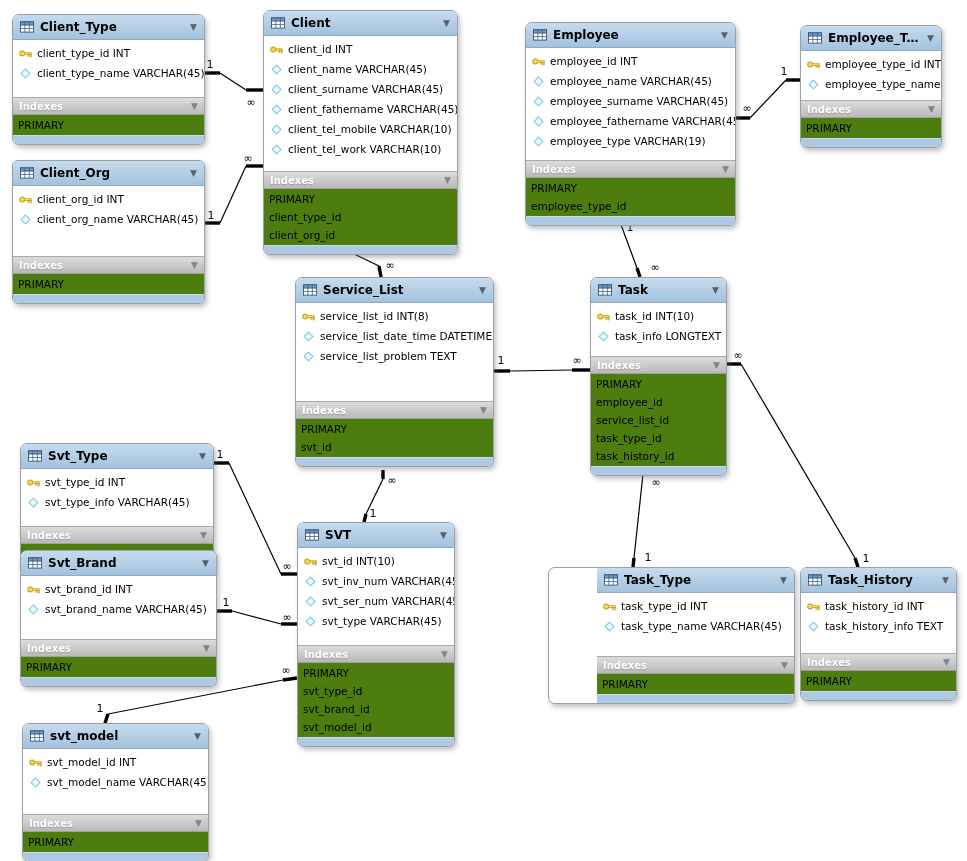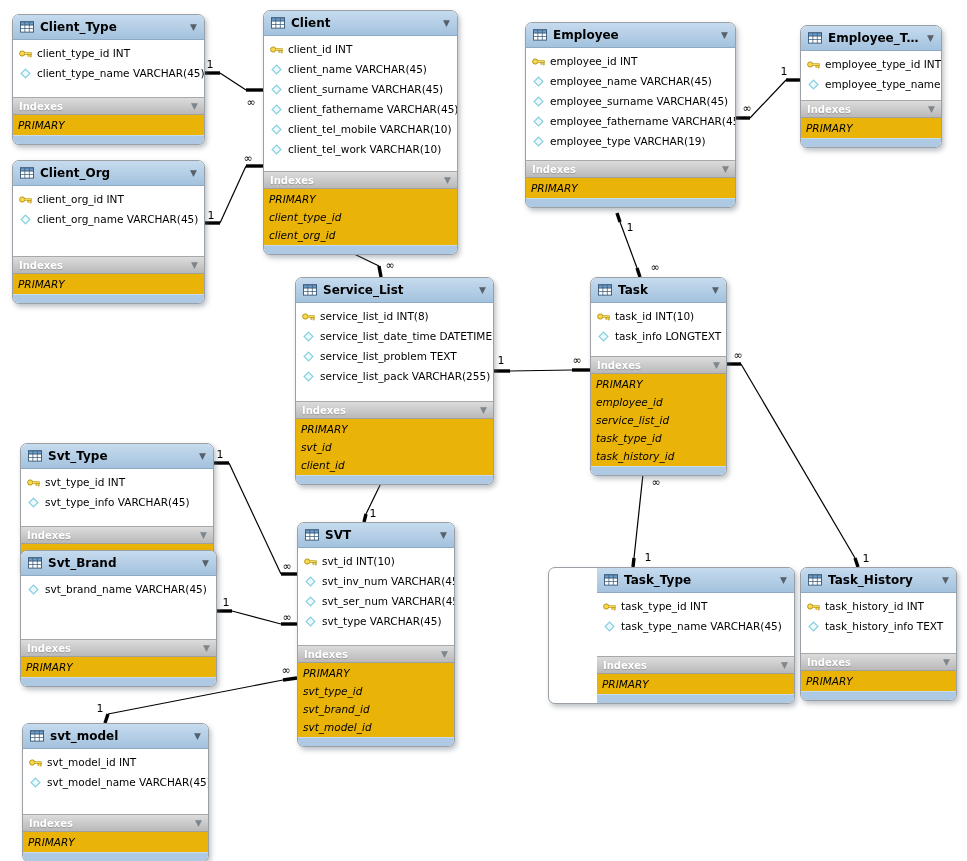--- a/index.html
+++ b/index.html
@@ -22,7 +22,7 @@
     border-bottom:1px solid #a0a0a0;}
   .idx-title{font-size:10px;font-weight:bold;color:#fff;text-shadow:0 1px 1px #999;}
   .idx-arrow{font-size:9px;color:#7d858d;line-height:1;}
-  .idx-rows{background:#eab308;padding:1px 0;font-style:italic;}
+  .idx-rows{background:#4d7c0f;padding:1px 0;}
   .irow{height:18px;display:flex;align-items:center;padding:0 5px;
     font-size:10.5px;color:#000;white-space:nowrap;}
   .tbl-footer{height:8px;background:#aec9e3;border-top:1px solid #c9dcee;}

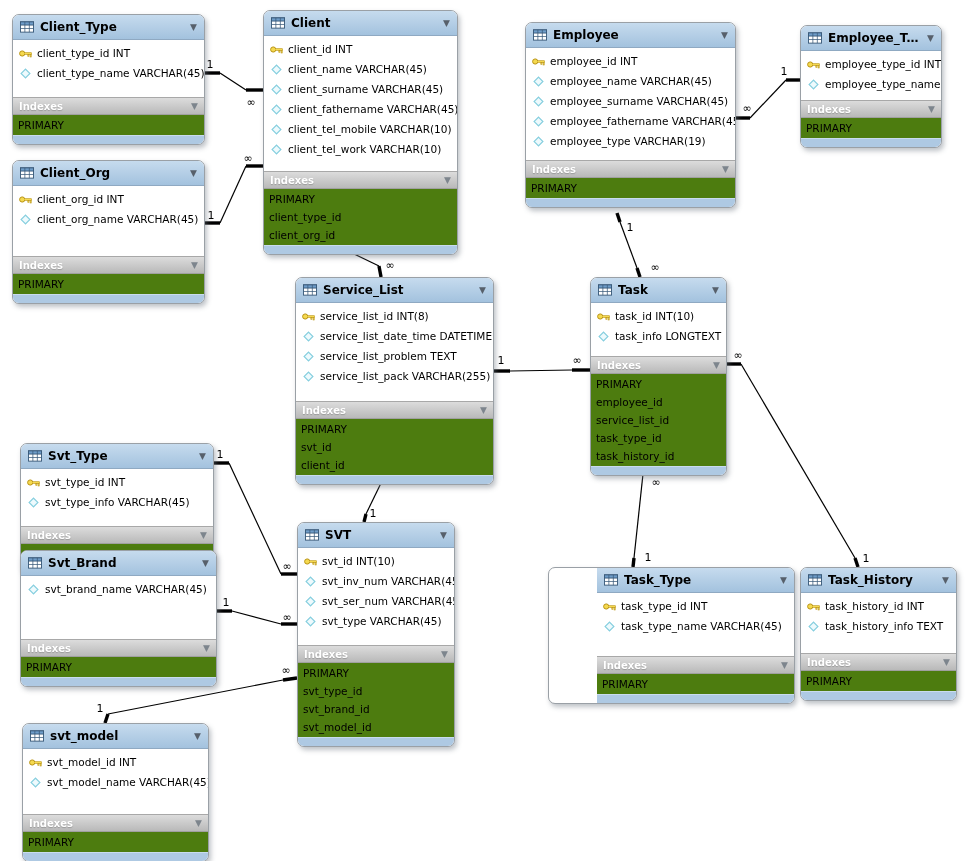--- a/index.html
+++ b/index.html
@@ -353,7 +353,7 @@
       </div>
       <div class="tbl-footer"></div>
     </div>
-    <div class="tbl" style="left: 12px; top: 160px; width: 191px;">
+    <div class="tbl" style="left: 12px; top: 160px; width: 191px; border-radius: 6px;">
       <div class="tbl-header">
         <span class="icn">
           <svg width="15" height="12" viewBox="0 0 15 12">

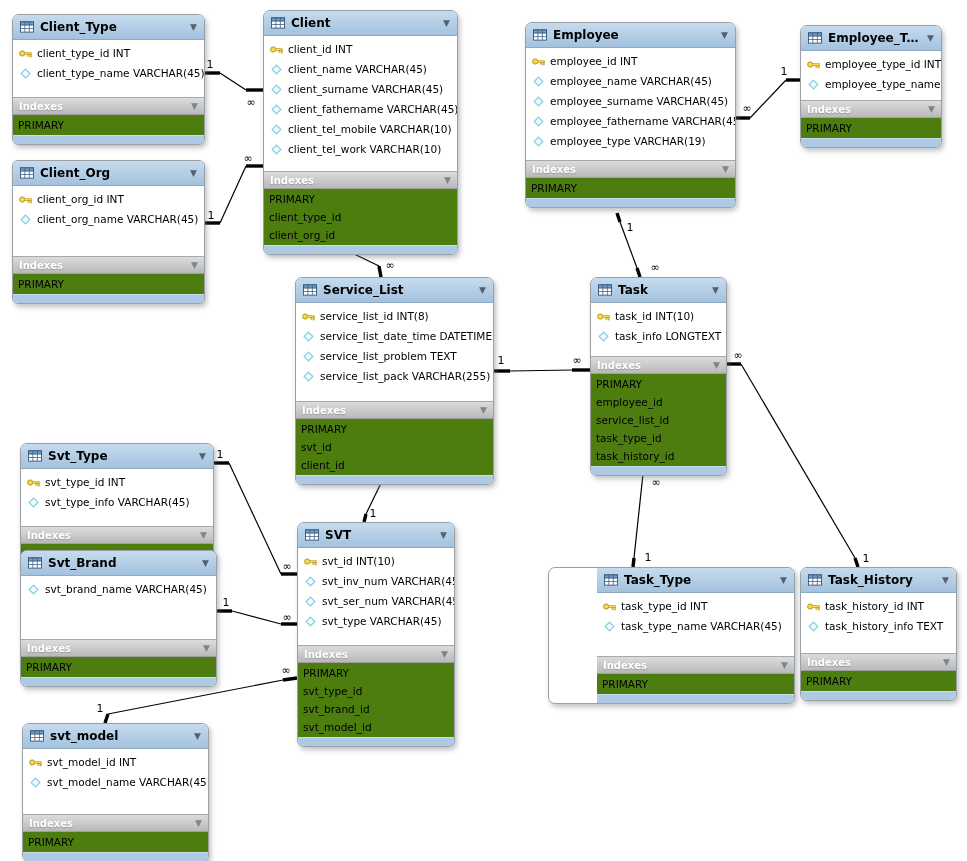--- a/index.html
+++ b/index.html
@@ -306,6 +306,7 @@
       </div>
       <div class="idx-rows">
         <div class="irow">PRIMARY</div>
+        <div class="irow">employee_type_id</div>
       </div>
       <div class="tbl-footer"></div>
     </div>

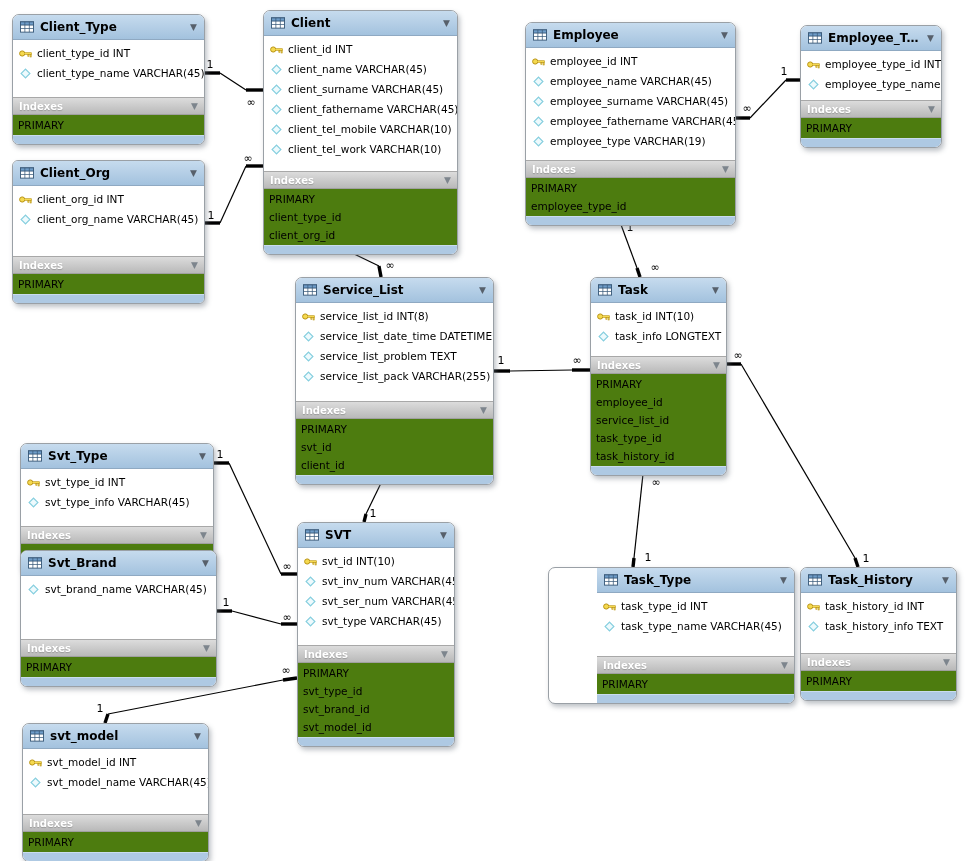--- a/index.html
+++ b/index.html
@@ -440,14 +440,6 @@
           </span>
           <span class="ftxt">service_list_problem TEXT</span>
         </div>
-        <div class="frow">
-          <span class="icn">
-            <svg width="11" height="11" viewBox="0 0 11 11">
-              <rect x="2.4" y="2.4" width="6.2" height="6.2" transform="rotate(45 5.5 5.5)" fill="#eefafd" stroke="#86cfdf" stroke-width="1.2"></rect>
-            </svg>
-          </span>
-          <span class="ftxt">service_list_pack VARCHAR(255)</span>
-        </div>
       </div>
       <div class="idx-header">
         <span class="idx-title">Indexes</span>

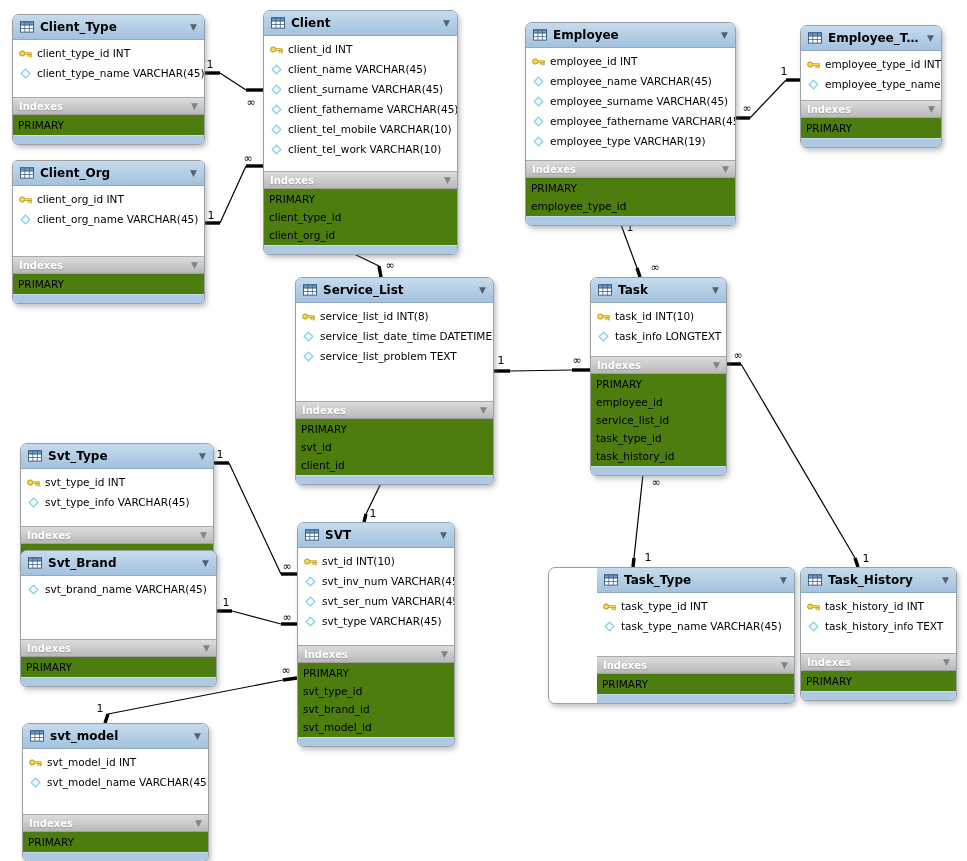--- a/index.html
+++ b/index.html
@@ -448,7 +448,6 @@
       <div class="idx-rows">
         <div class="irow">PRIMARY</div>
         <div class="irow">svt_id</div>
-        <div class="irow">client_id</div>
       </div>
       <div class="tbl-footer"></div>
     </div>

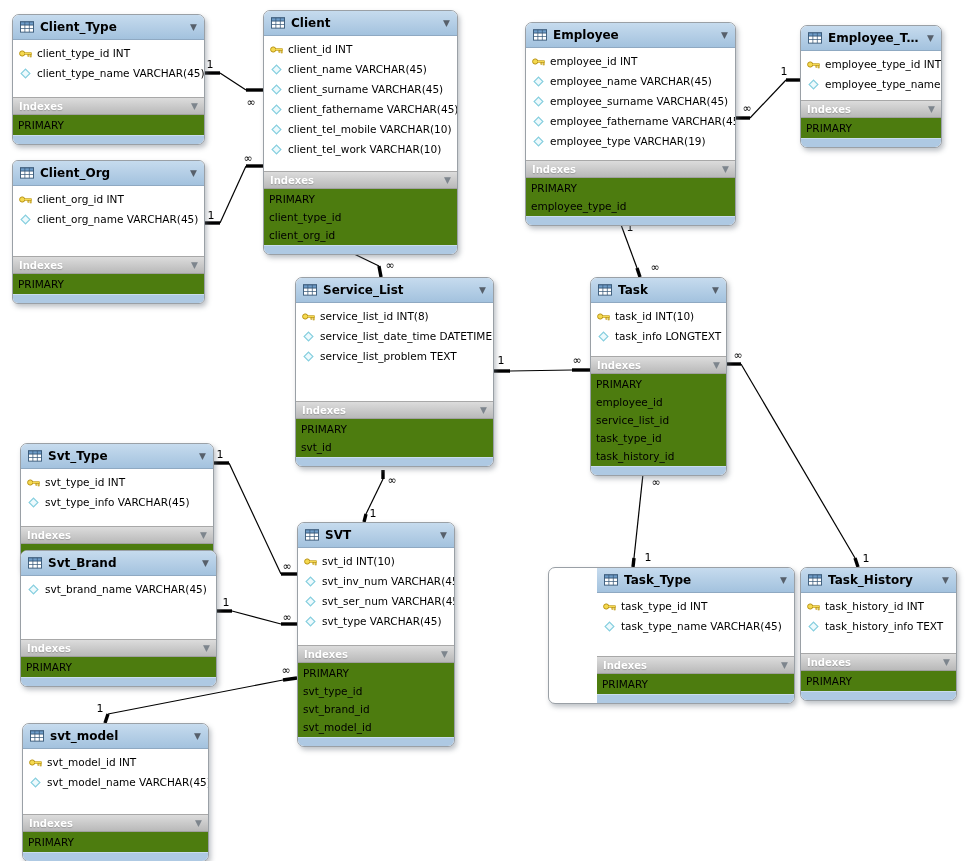--- a/index.html
+++ b/index.html
@@ -560,6 +560,17 @@
       <div class="tbl-fields" style="min-height: 58px;">
         <div class="frow">
           <span class="icn">
+            <svg width="13" height="9" viewBox="0 0 13 9">
+              <circle cx="3.2" cy="4.5" r="2.6" fill="#f5d94f" stroke="#b99417"></circle>
+              <rect x="5.6" y="3.7" width="6.9" height="1.7" fill="#f5d94f" stroke="#b99417" stroke-width="0.6"></rect>
+              <rect x="8.8" y="5.3" width="1.2" height="2" fill="#f5d94f" stroke="#b99417" stroke-width="0.6"></rect>
+              <rect x="11.1" y="5.3" width="1.1" height="2.7" fill="#f5d94f" stroke="#b99417" stroke-width="0.6"></rect>
+            </svg>
+          </span>
+          <span class="ftxt">svt_brand_id INT</span>
+        </div>
+        <div class="frow">
+          <span class="icn">
             <svg width="11" height="11" viewBox="0 0 11 11">
               <rect x="2.4" y="2.4" width="6.2" height="6.2" transform="rotate(45 5.5 5.5)" fill="#eefafd" stroke="#86cfdf" stroke-width="1.2"></rect>
             </svg>

